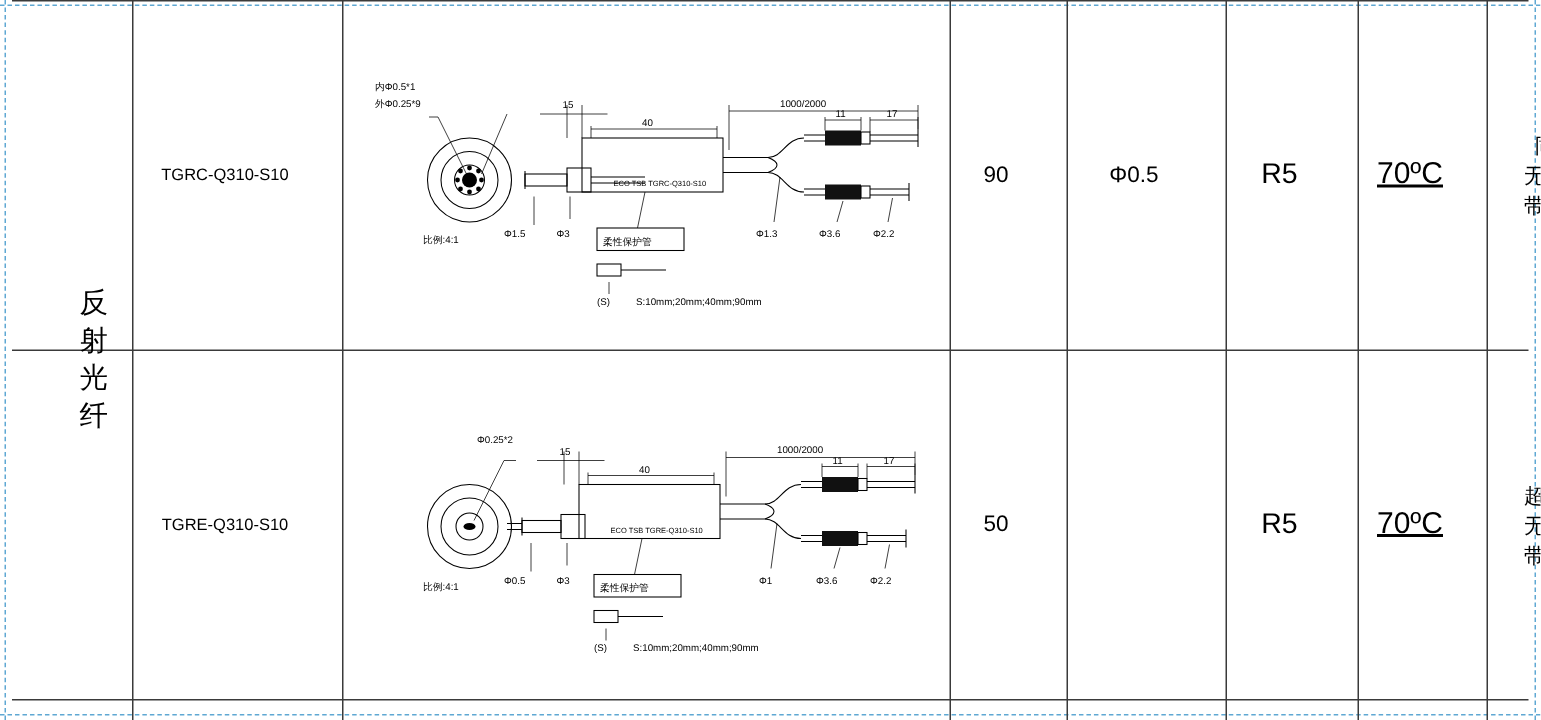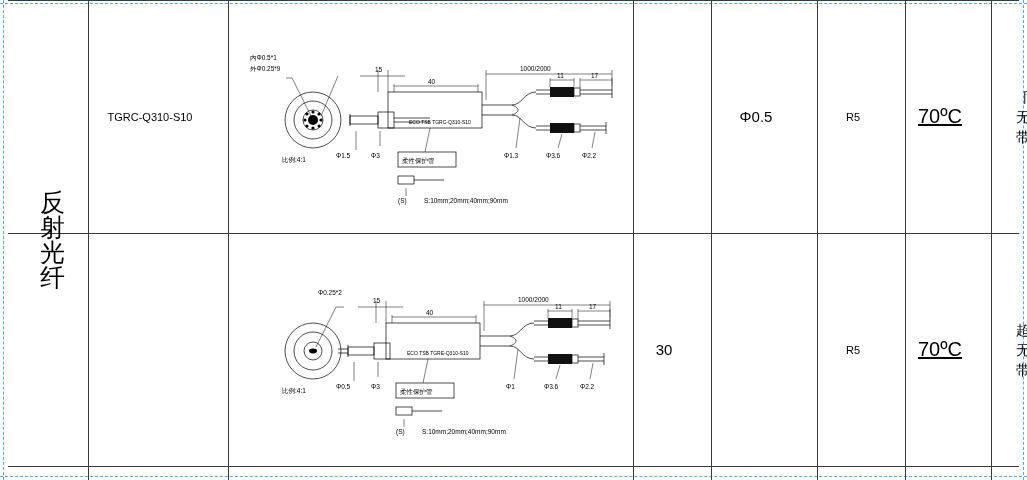--- a/index.html
+++ b/index.html
@@ -252,6 +252,9 @@
       </div>
     </div>
 
+    <div class="cell cell-dist">
+      <span>90</span>
+    </div>
     <div class="cell cell-spot">
       <span>Φ0.5</span>
     </div>

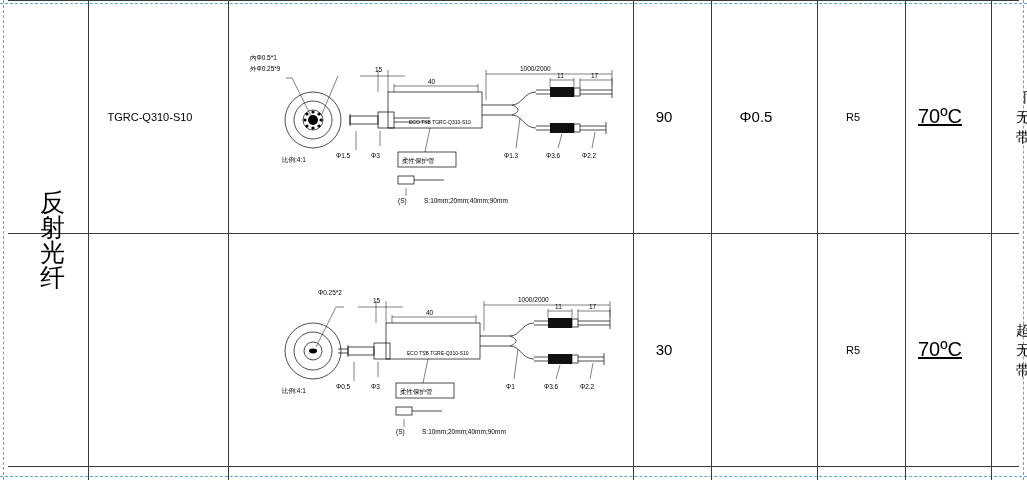--- a/index.html
+++ b/index.html
@@ -101,7 +101,7 @@
   .cell-diagram { left: 140px; width: 405px; }
   .cell-dist    { left: 545px; width: 78px;  font-size: 15px; }
   .cell-spot    { left: 623px; width: 106px; font-size: 15px; }
-  .cell-bend    { left: 729px; width: 88px;  font-size: 11px; }
+  .cell-bend    { left: 729px; width: 88px;  font-size: 19px; }
   .cell-temp    { left: 817px; width: 86px;  font-size: 20px; text-decoration: underline; }
   .cell-note    { left: 903px; width: 108px; font-size: 14px; line-height: 20px; text-align: center; }
 

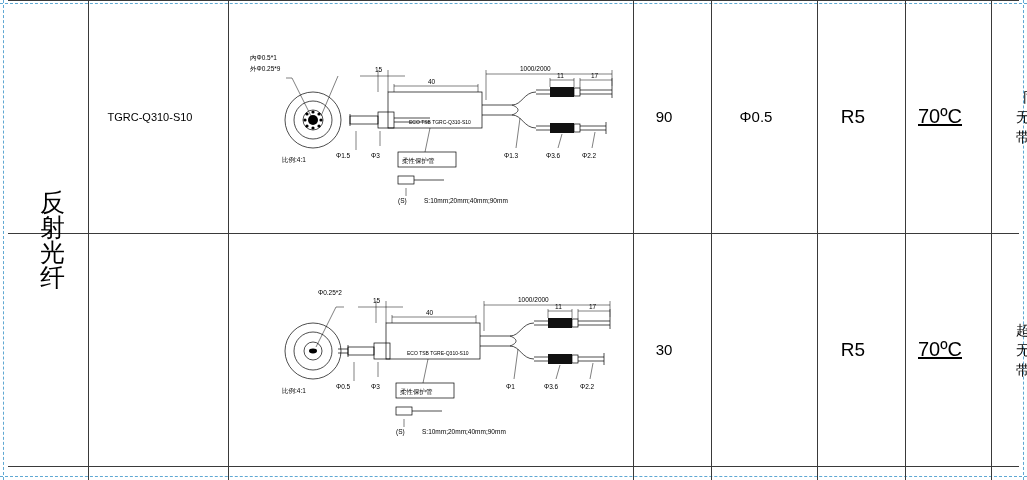--- a/index.html
+++ b/index.html
@@ -74,8 +74,9 @@
     justify-content: center;
   }
   .left-label-inner {
-    font-size: 25px;
+    font-size: 19px;
     line-height: 25px;
+    text-align: center;
     letter-spacing: 3px;
     margin-left: 32px;
   }

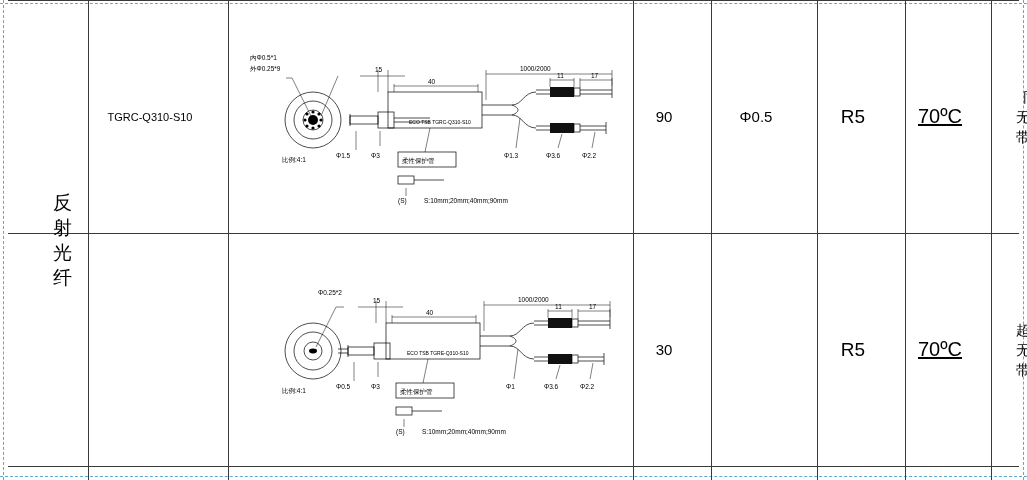--- a/index.html
+++ b/index.html
@@ -275,6 +275,9 @@
   </div>
 
   <div class="row row2">
+    <div class="cell cell-model">
+      <span>TGRE-Q310-S10</span>
+    </div>
 
     <div class="cell cell-diagram">
       <div class="diagram-wrap">

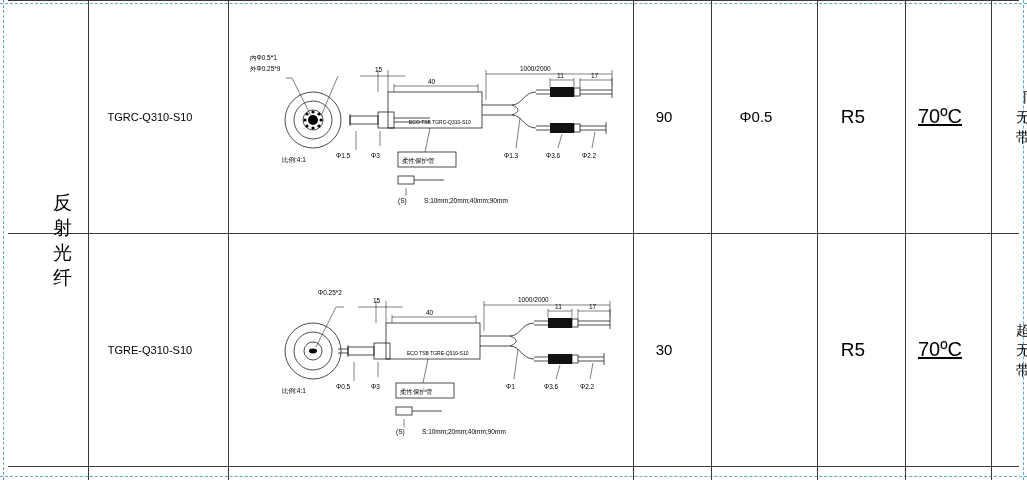--- a/index.html
+++ b/index.html
@@ -368,7 +368,7 @@
     </div>
 
     <div class="cell cell-dist">
-      <span>30</span>
+      <span>50</span>
     </div>
     <div class="cell cell-bend">
       <span>R5</span>

